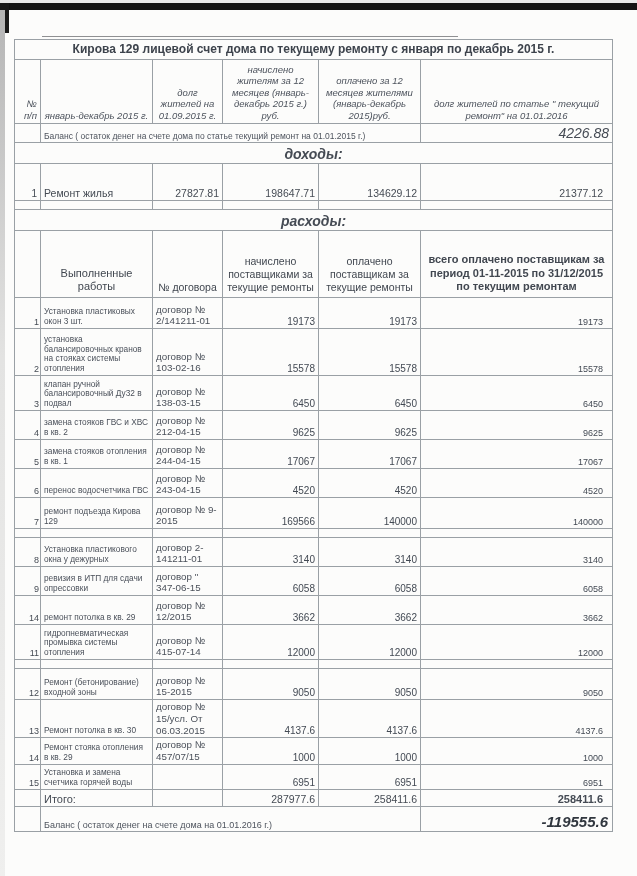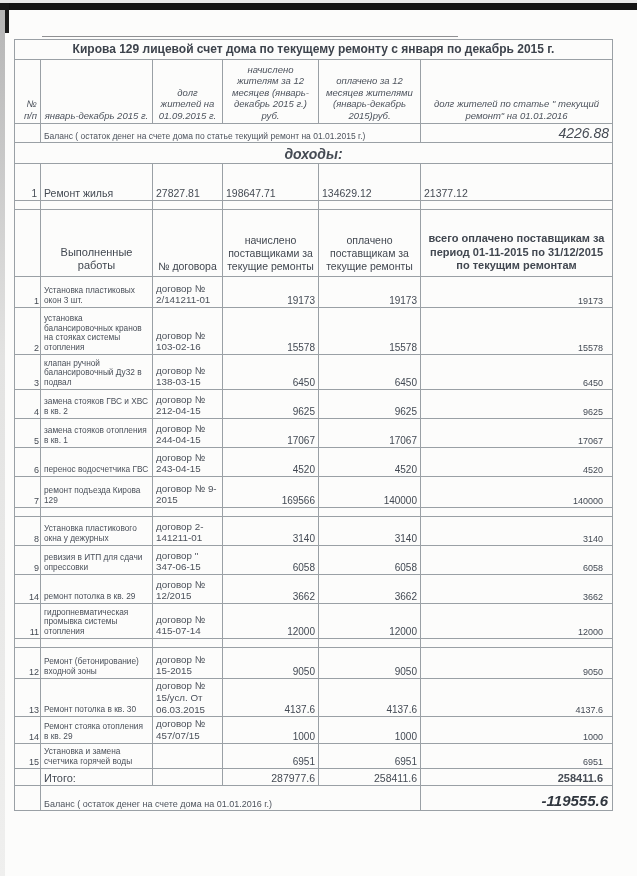--- a/index.html
+++ b/index.html
@@ -38,7 +38,7 @@
   
   .inc td{font-size:10.5px;height:34px;vertical-align:middle;}
   .inc .rownum{text-align:right;font-size:10px;}
-  .inc .num{}
+  .inc .num{text-align:right;}
   .spacer td{height:8px;padding:0 !important;}
   
   .eh td{font-size:10.5px;line-height:1.25;text-align:center;color:#414750;

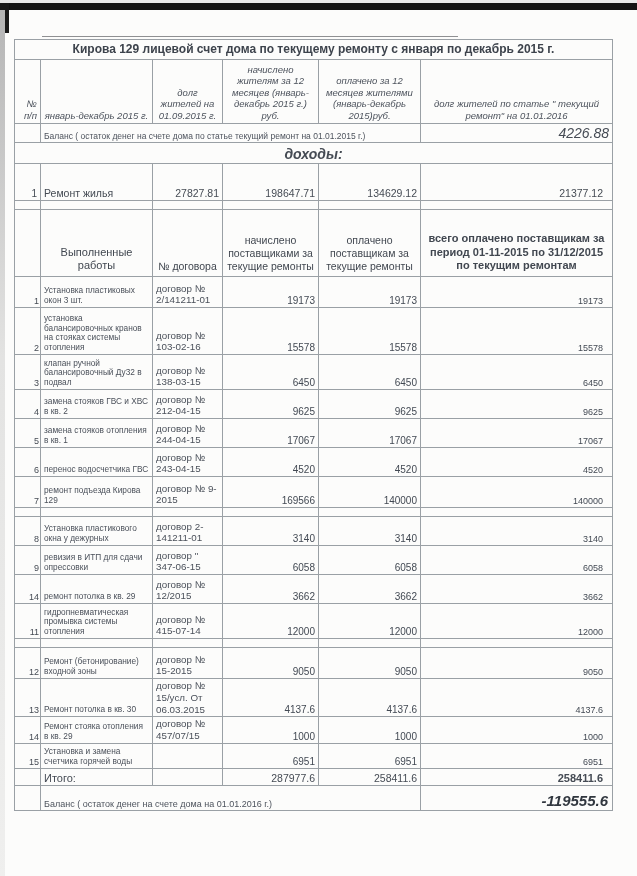--- a/index.html
+++ b/index.html
@@ -125,6 +125,9 @@
           <td></td>
     </tr>
 
+    <tr class="section">
+      <td colspan="6">расходы:</td>
+    </tr>
 
     <tr class="eh">
       <td></td>

